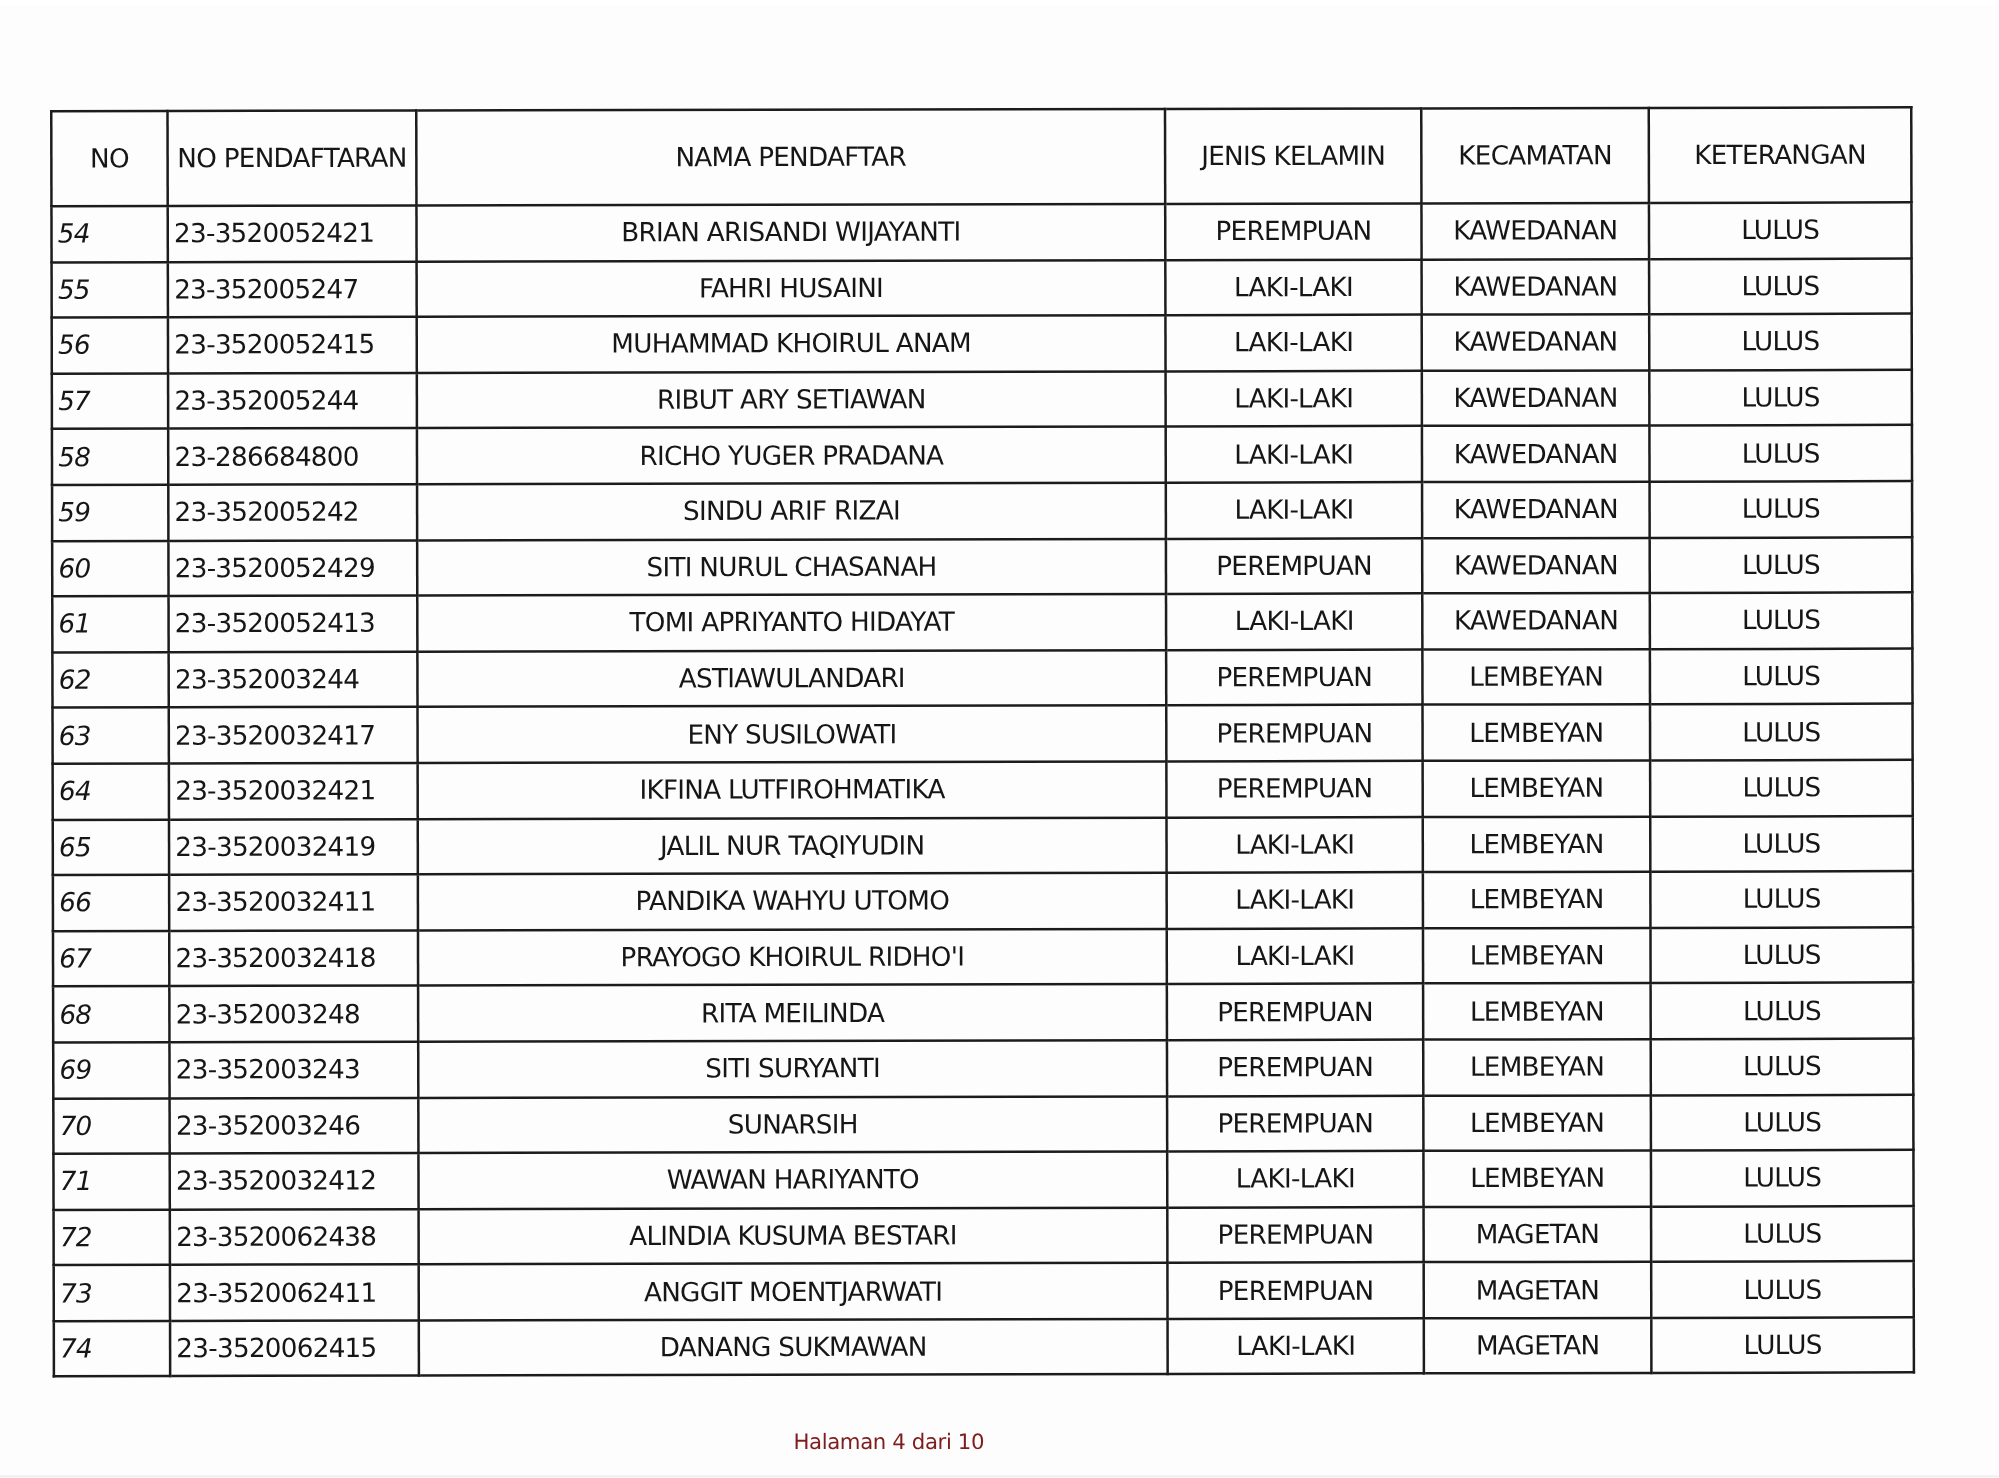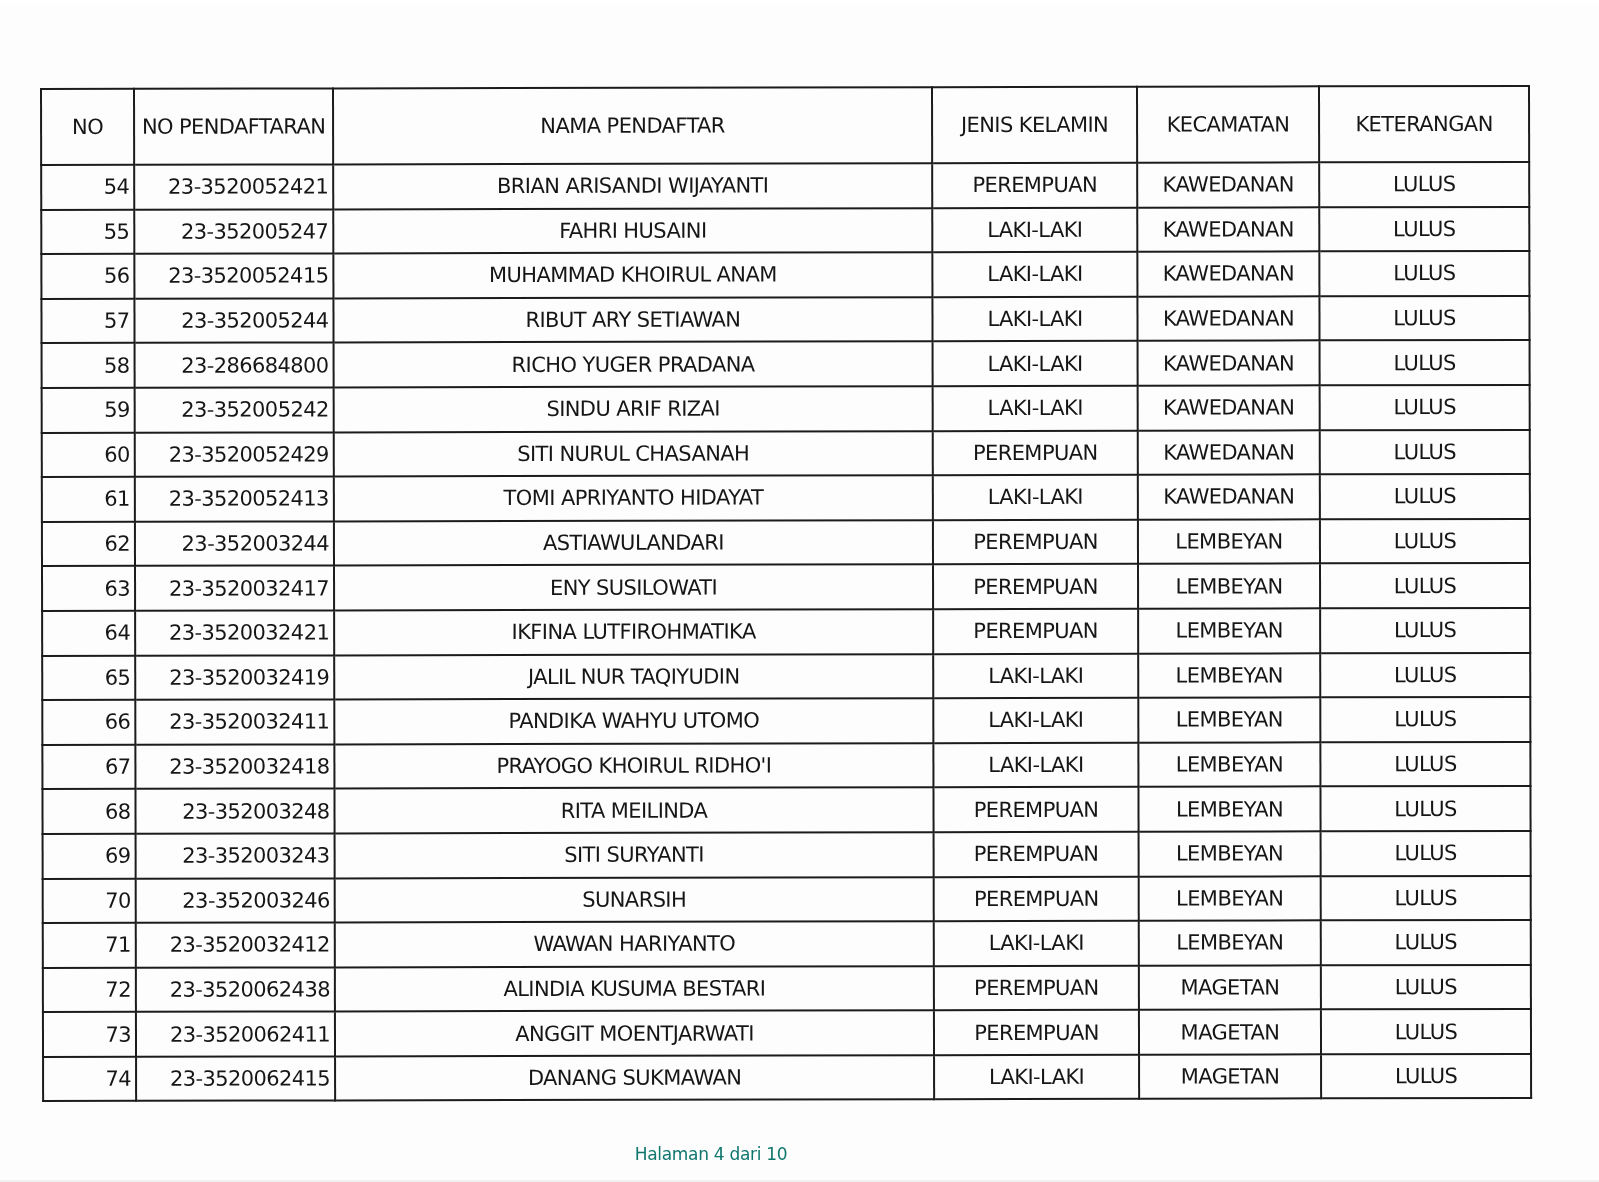--- a/index.html
+++ b/index.html
@@ -12,7 +12,7 @@
       font-size: 21px; letter-spacing: -0.6px; white-space: nowrap; overflow: hidden; }
     table.results th { height: 74px; text-align: center; }
     table.results td { height: 42.6px; }
-    td.c-no { text-align: right; }
+    td.c-no { text-align: left; font-style: italic; }
     td.c-reg { text-align: right; margin-top: 39px; }
     td.c-name { text-align: center; }
     td.c-sex, td.c-kec, td.c-ket { text-align: center; }

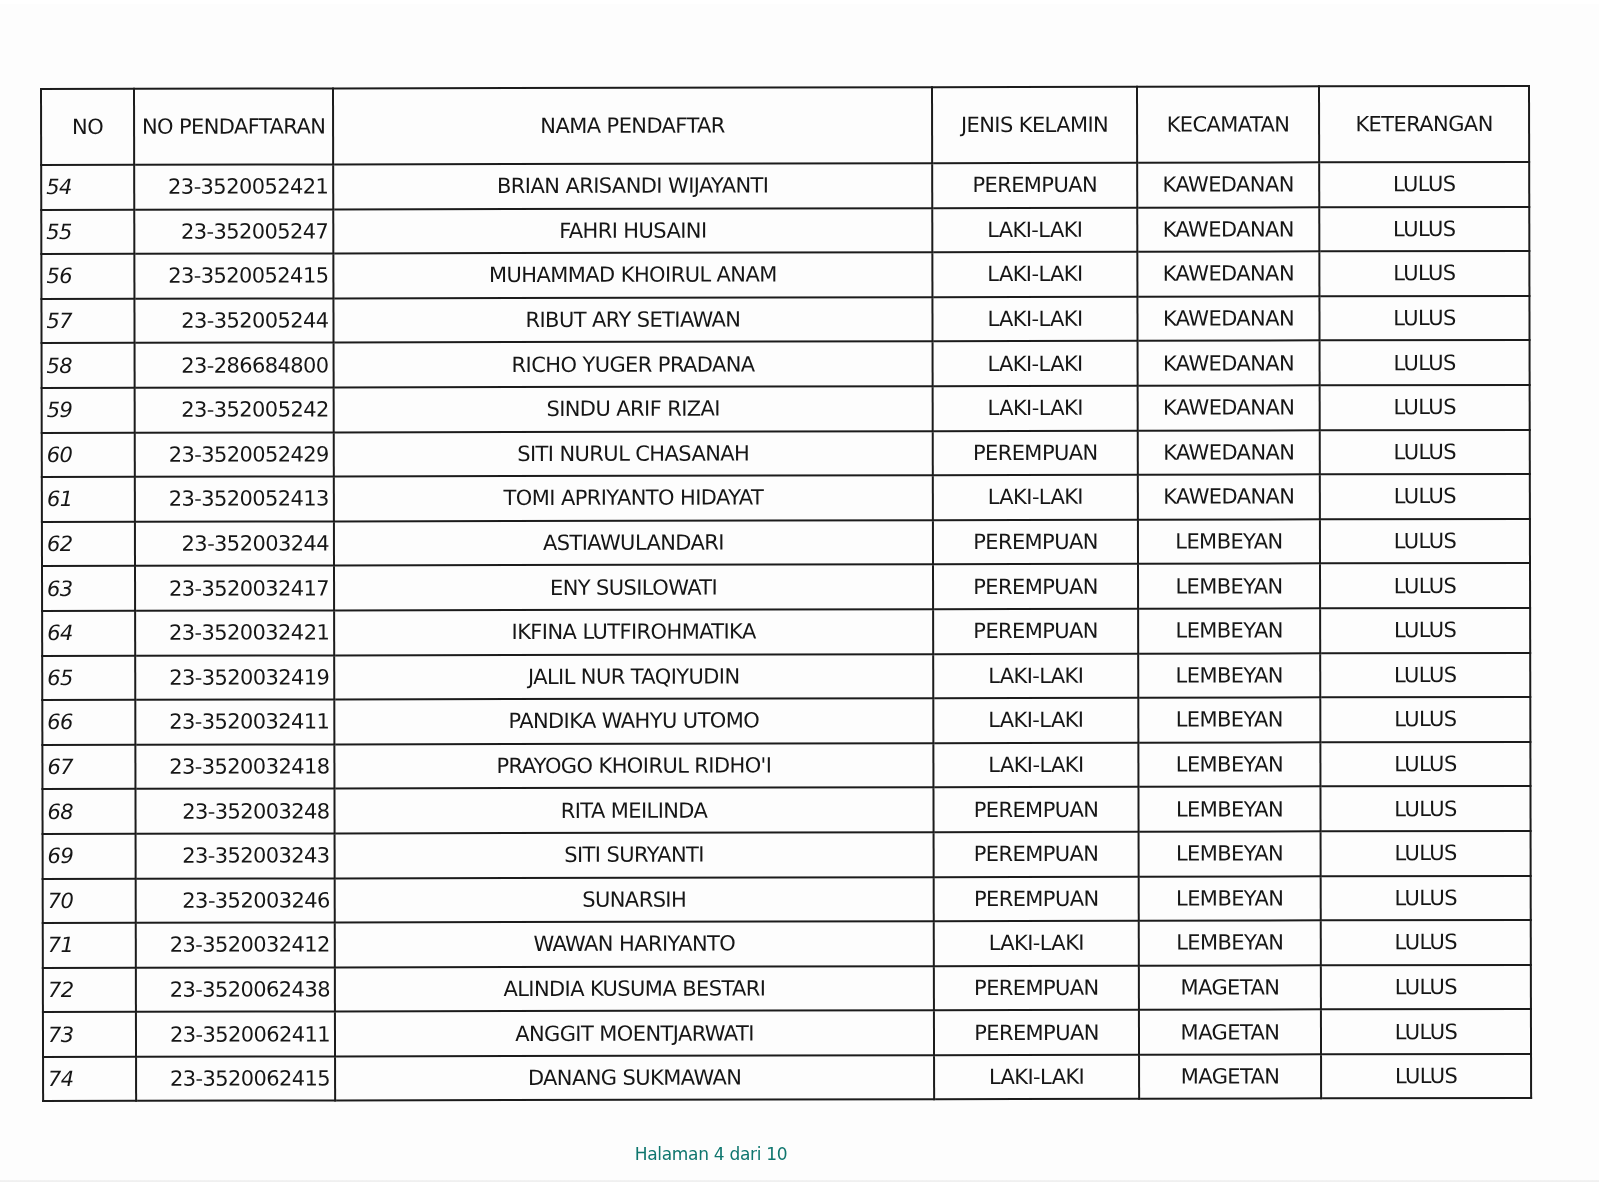--- a/index.html
+++ b/index.html
@@ -13,7 +13,7 @@
     table.results th { height: 74px; text-align: center; }
     table.results td { height: 42.6px; }
     td.c-no { text-align: left; font-style: italic; }
-    td.c-reg { text-align: right; margin-top: 39px; }
+    td.c-reg { text-align: left; margin-top: 39px; }
     td.c-name { text-align: center; }
     td.c-sex, td.c-kec, td.c-ket { text-align: center; }
     .footer { position: absolute; left: 0; width: 1422px; top: 1140px; text-align: center;

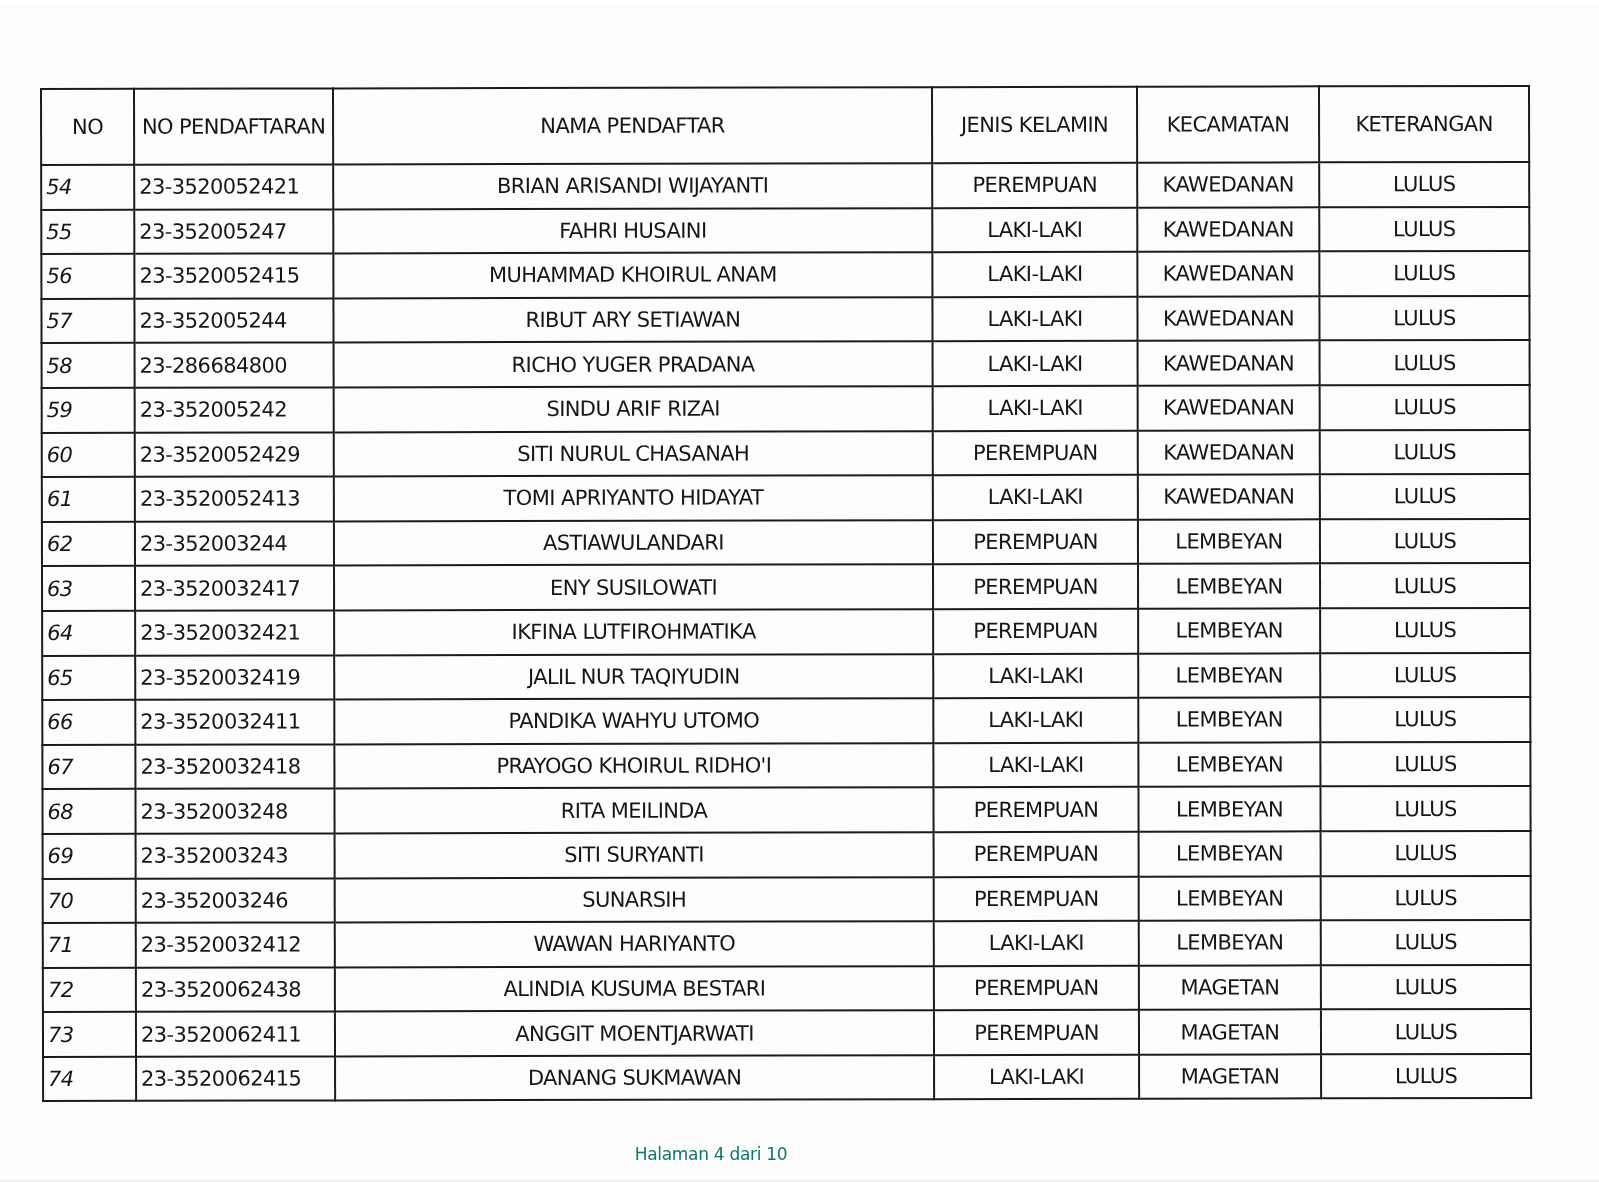--- a/index.html
+++ b/index.html
@@ -17,7 +17,7 @@
     td.c-name { text-align: center; }
     td.c-sex, td.c-kec, td.c-ket { text-align: center; }
     .footer { position: absolute; left: 0; width: 1422px; top: 1140px; text-align: center;
-      font-family: "DejaVu Sans", sans-serif; font-size: 17px; color: #0f766e; letter-spacing: -0.3px; }
+      font-family: "DejaVu Sans", sans-serif; font-size: 17px; color: #7f1d1d; letter-spacing: -0.3px; }
     .scan-edge { position: absolute; left: 0; right: 0; bottom: 0; height: 6px; background: linear-gradient(#f3f3f3, #e6e6e6); }
   </style>
 </head>

